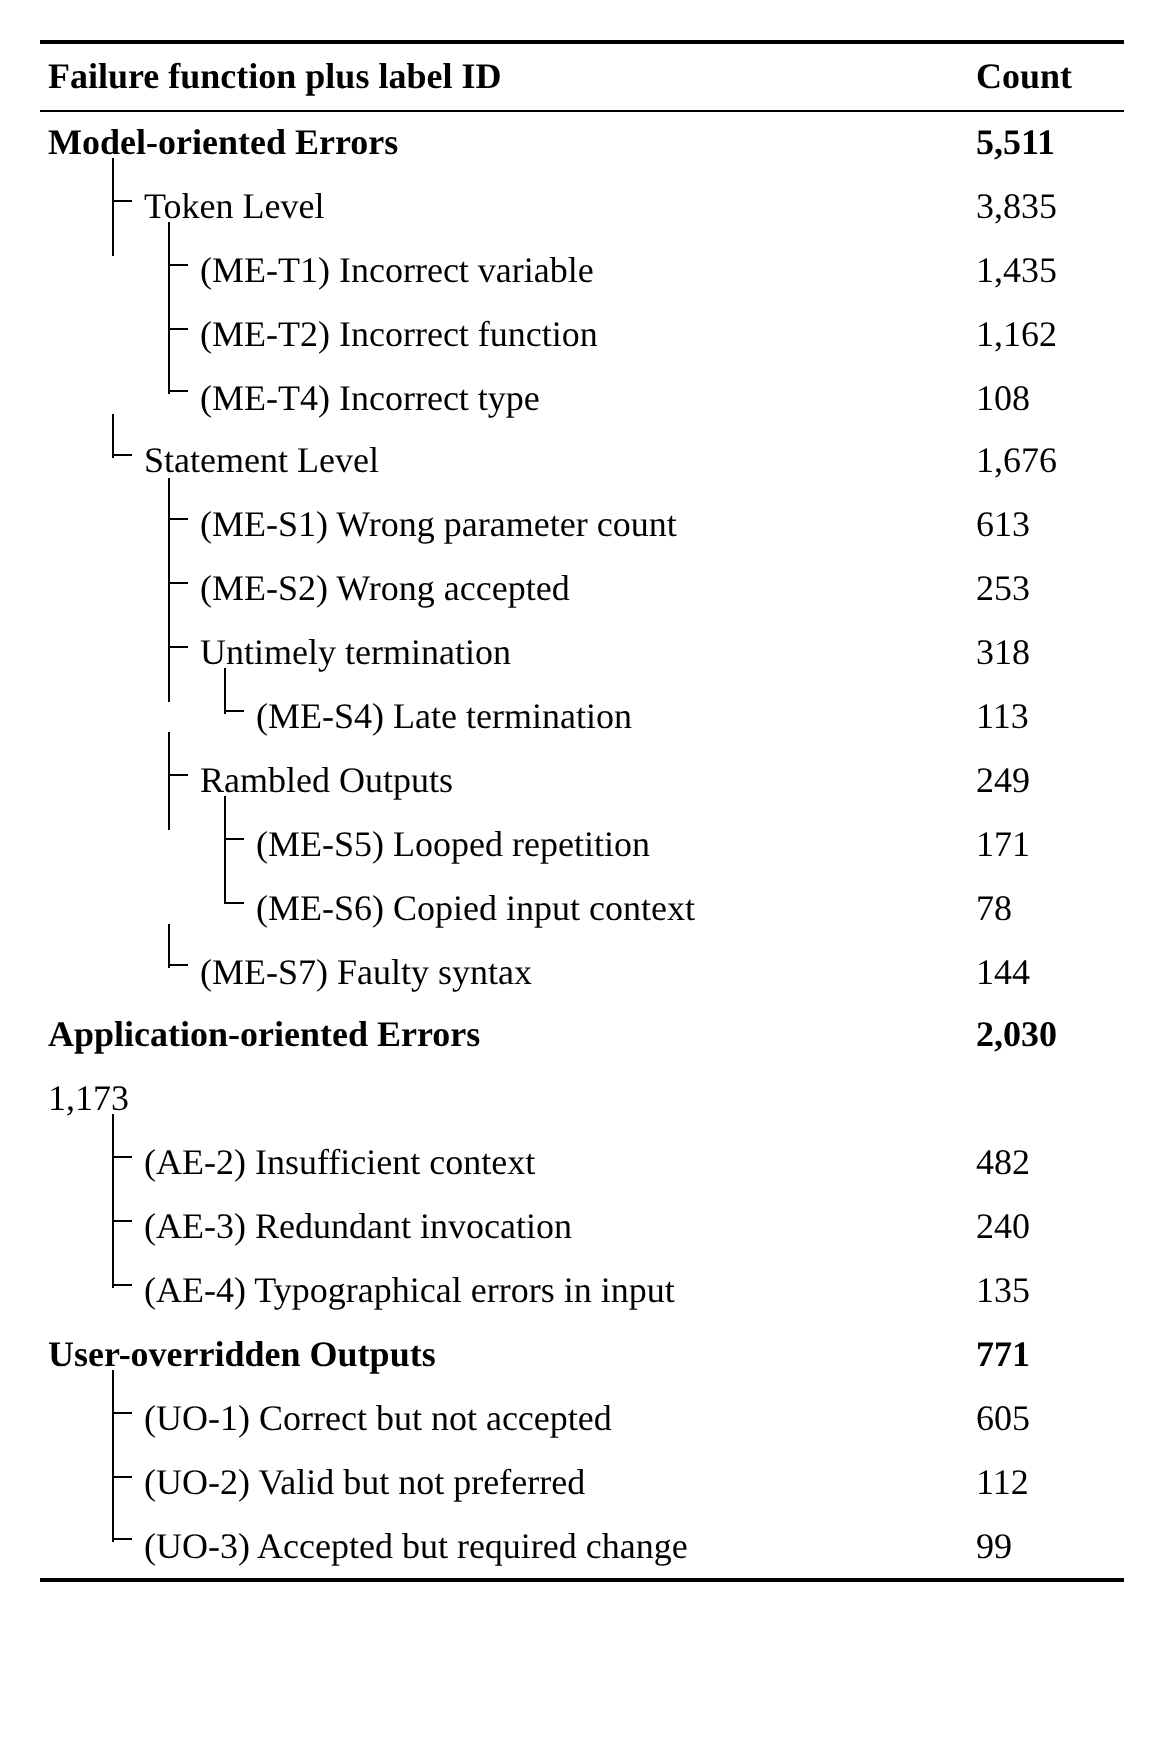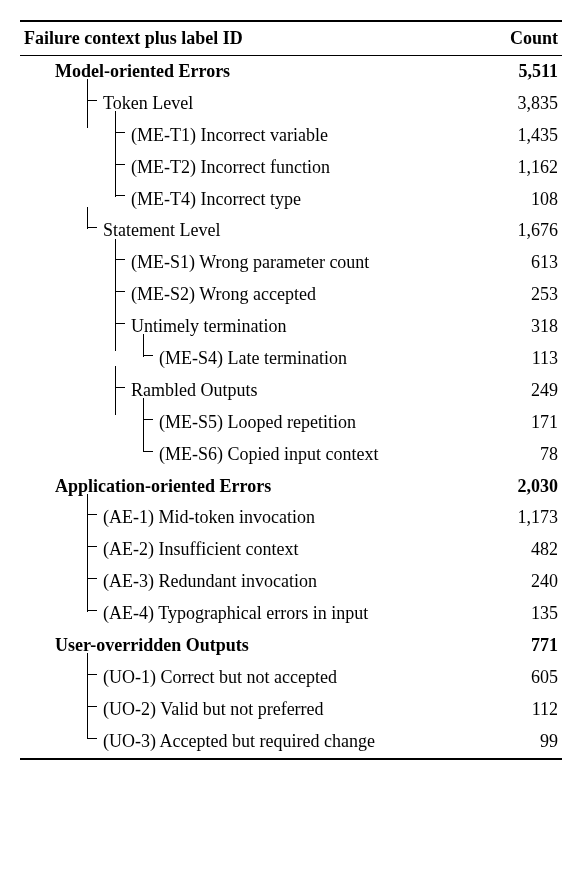--- a/index.html
+++ b/index.html
@@ -68,7 +68,7 @@
 
 <div class="table-wrap">
   <div class="header-row">
-    <span>Failure context plus label ID</span>
+    <span>Failure function plus label ID</span>
     <span class="count">Count</span>
   </div>
   <div id="rows">

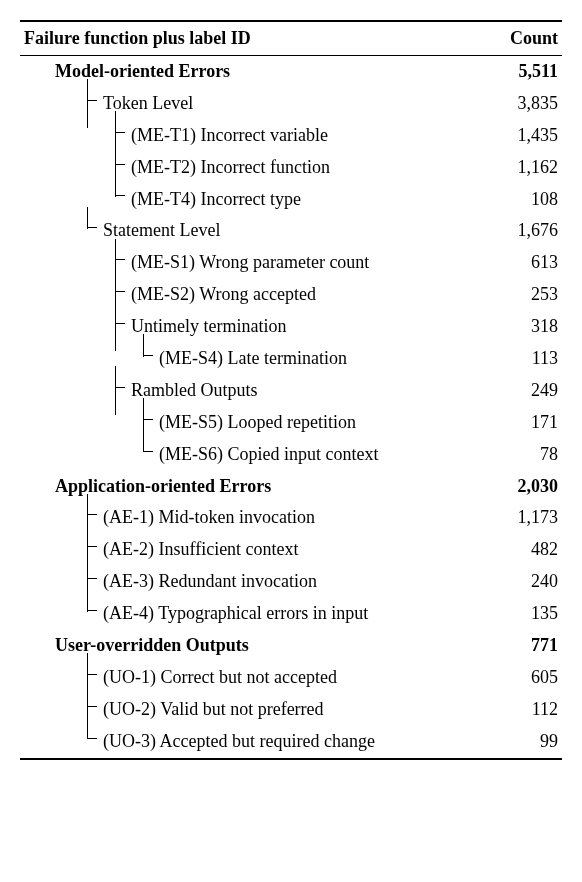--- a/index.html
+++ b/index.html
@@ -31,7 +31,7 @@
     line-height: 1.55;
   }
   .label { flex: 1; white-space: nowrap; margin-left: 31px; }
-  .count { text-align: right; min-width: 70px; font-variant-numeric: tabular-nums; }
+  .count { text-align: left; min-width: 70px; font-variant-numeric: tabular-nums; }
   .bold { font-weight: bold; }
   .indent-1 { padding-left: 28px; }
   .indent-2 { padding-left: 56px; }

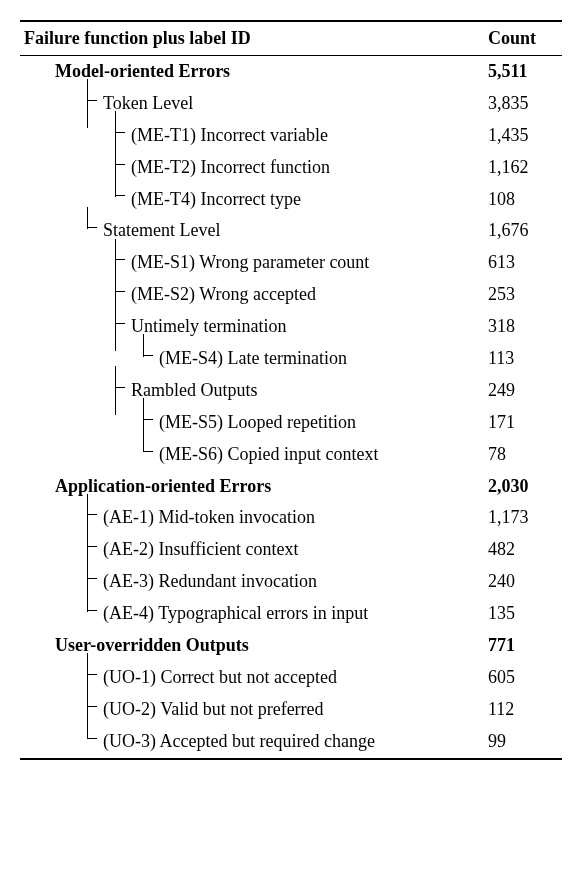--- a/index.html
+++ b/index.html
@@ -30,7 +30,7 @@
     padding: 2px 4px 2px 4px;
     line-height: 1.55;
   }
-  .label { flex: 1; white-space: nowrap; margin-left: 31px; }
+  .label { flex: 1; white-space: nowrap; }
   .count { text-align: left; min-width: 70px; font-variant-numeric: tabular-nums; }
   .bold { font-weight: bold; }
   .indent-1 { padding-left: 28px; }

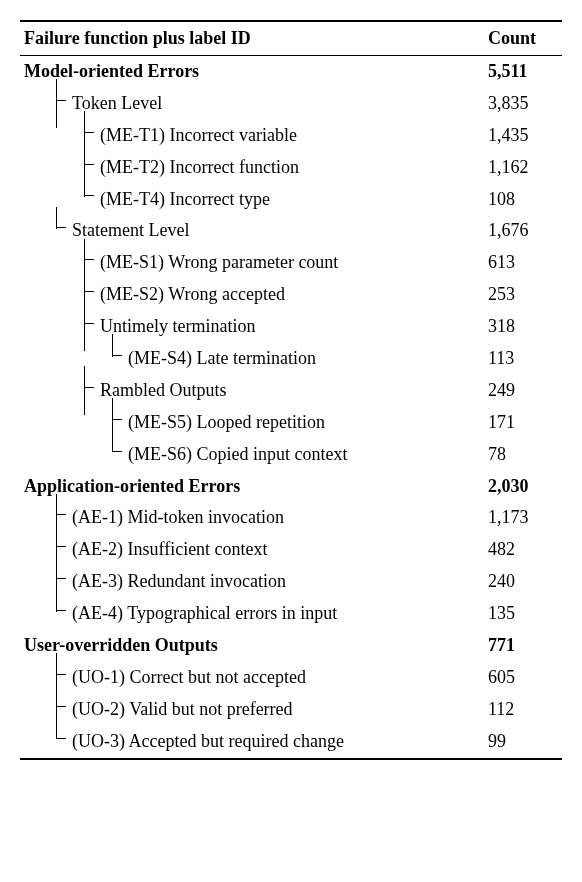--- a/index.html
+++ b/index.html
@@ -124,6 +124,10 @@
         <span class="label indent-3"><span class="tree end"></span><span>(ME-S6) Copied input context</span></span>
         <span class="count">78</span>
       </div>
+      <div class="row">
+        <span class="label indent-2"><span class="tree end"></span><span>(ME-S7) Faulty syntax</span></span>
+        <span class="count">144</span>
+      </div>
       <div class="row bold">
         <span class="label indent-0"><span>Application-oriented Errors</span></span>
         <span class="count bold">2,030</span>

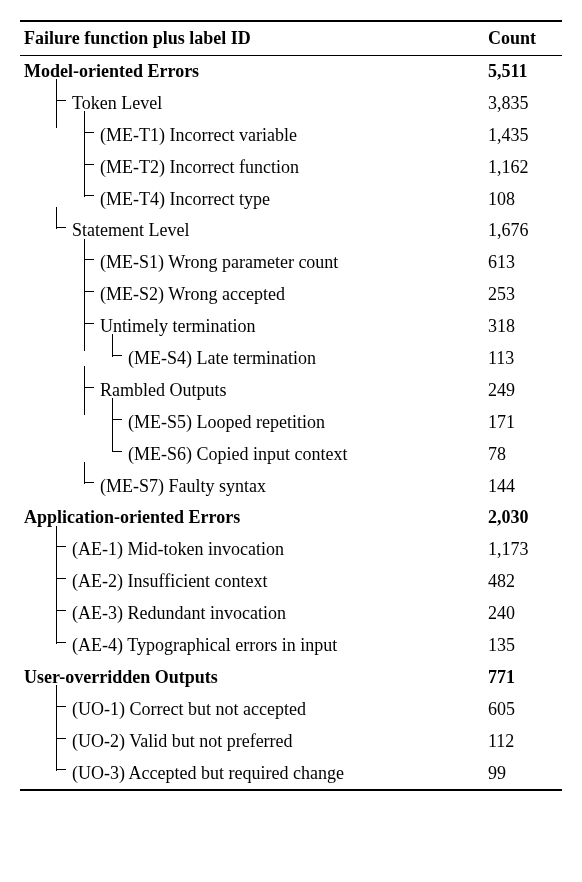--- a/index.html
+++ b/index.html
@@ -133,7 +133,6 @@
         <span class="count bold">2,030</span>
       </div>
       <div class="row">
-        <span class="label indent-1"><span class="tree mid"></span><span>(AE-1) Mid-token invocation</span></span>
         <span class="count">1,173</span>
       </div>
       <div class="row">

